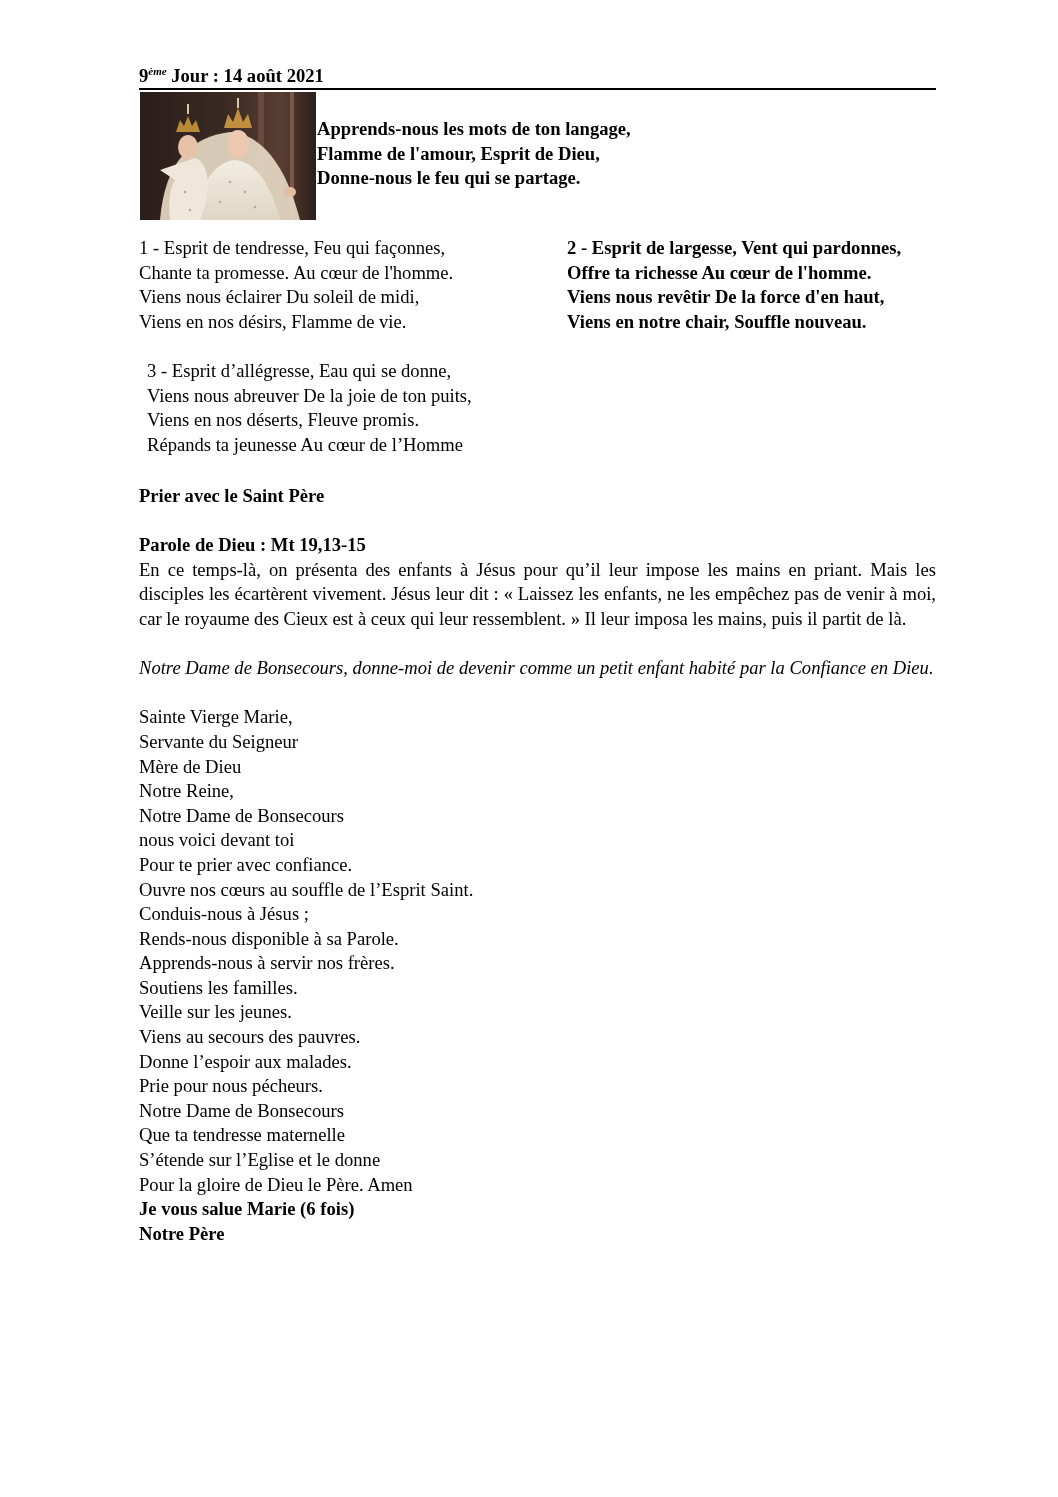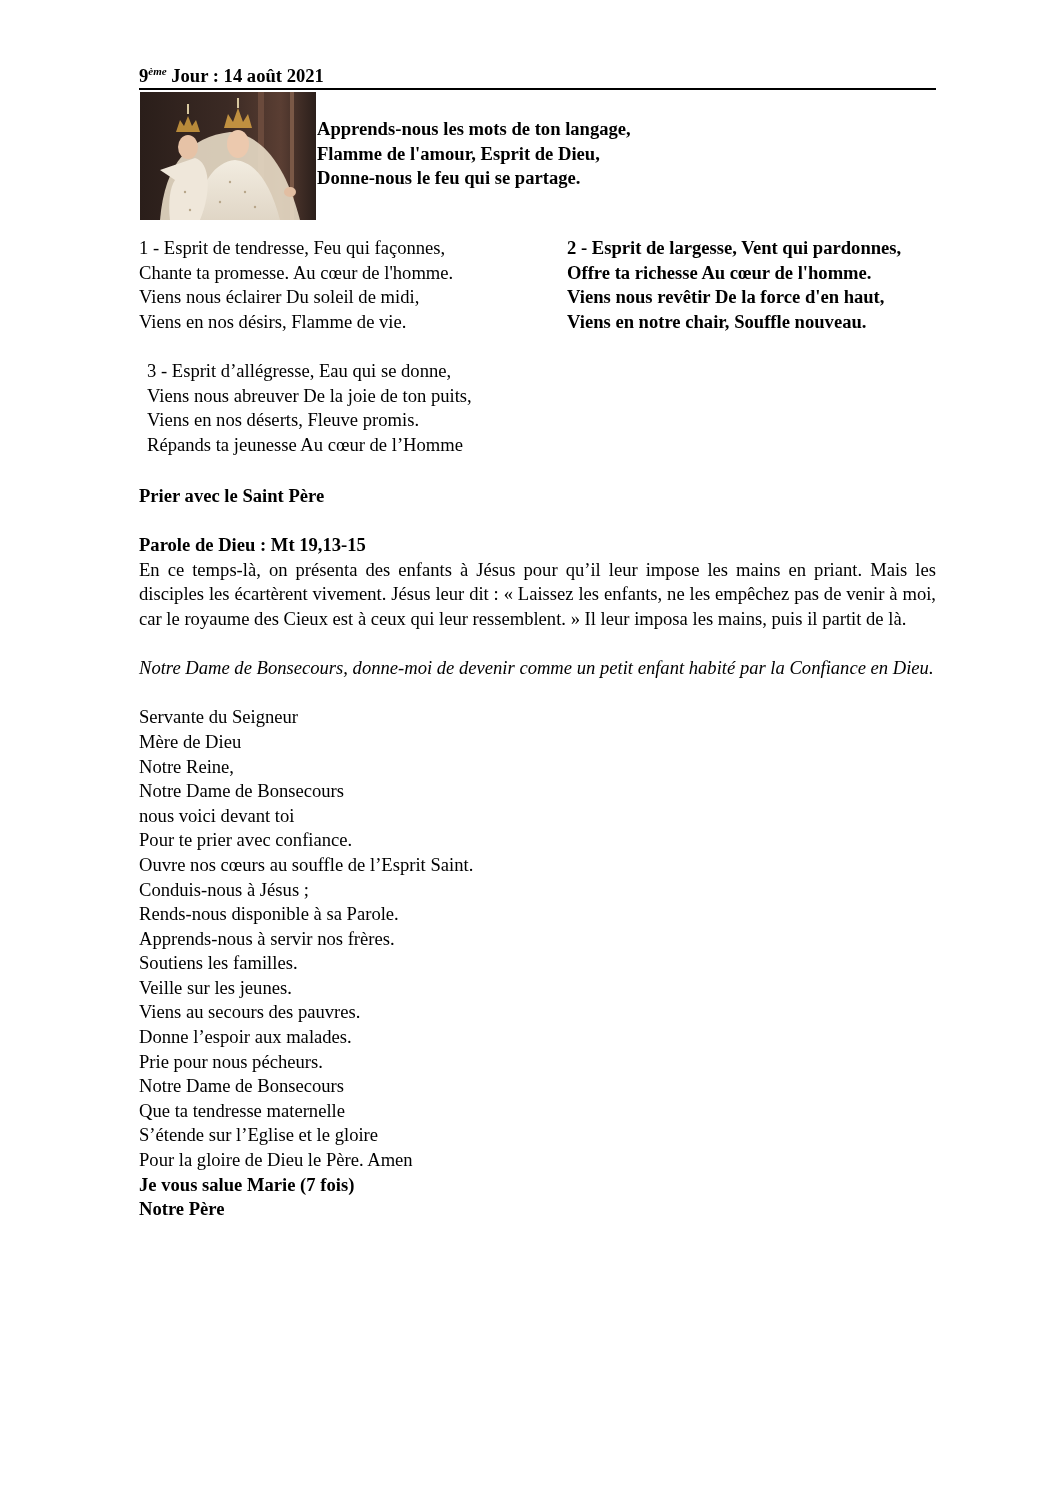--- a/index.html
+++ b/index.html
@@ -117,6 +117,7 @@
     <div class="italic">Notre Dame de Bonsecours, donne-moi de devenir comme un petit enfant habité par la Confiance en Dieu.</div>
     <div class="gap"></div>
     <div class="prayer">
+      <div>Sainte Vierge Marie,</div>
       <div>Servante du Seigneur</div>
       <div>Mère de Dieu</div>
       <div>Notre Reine,</div>

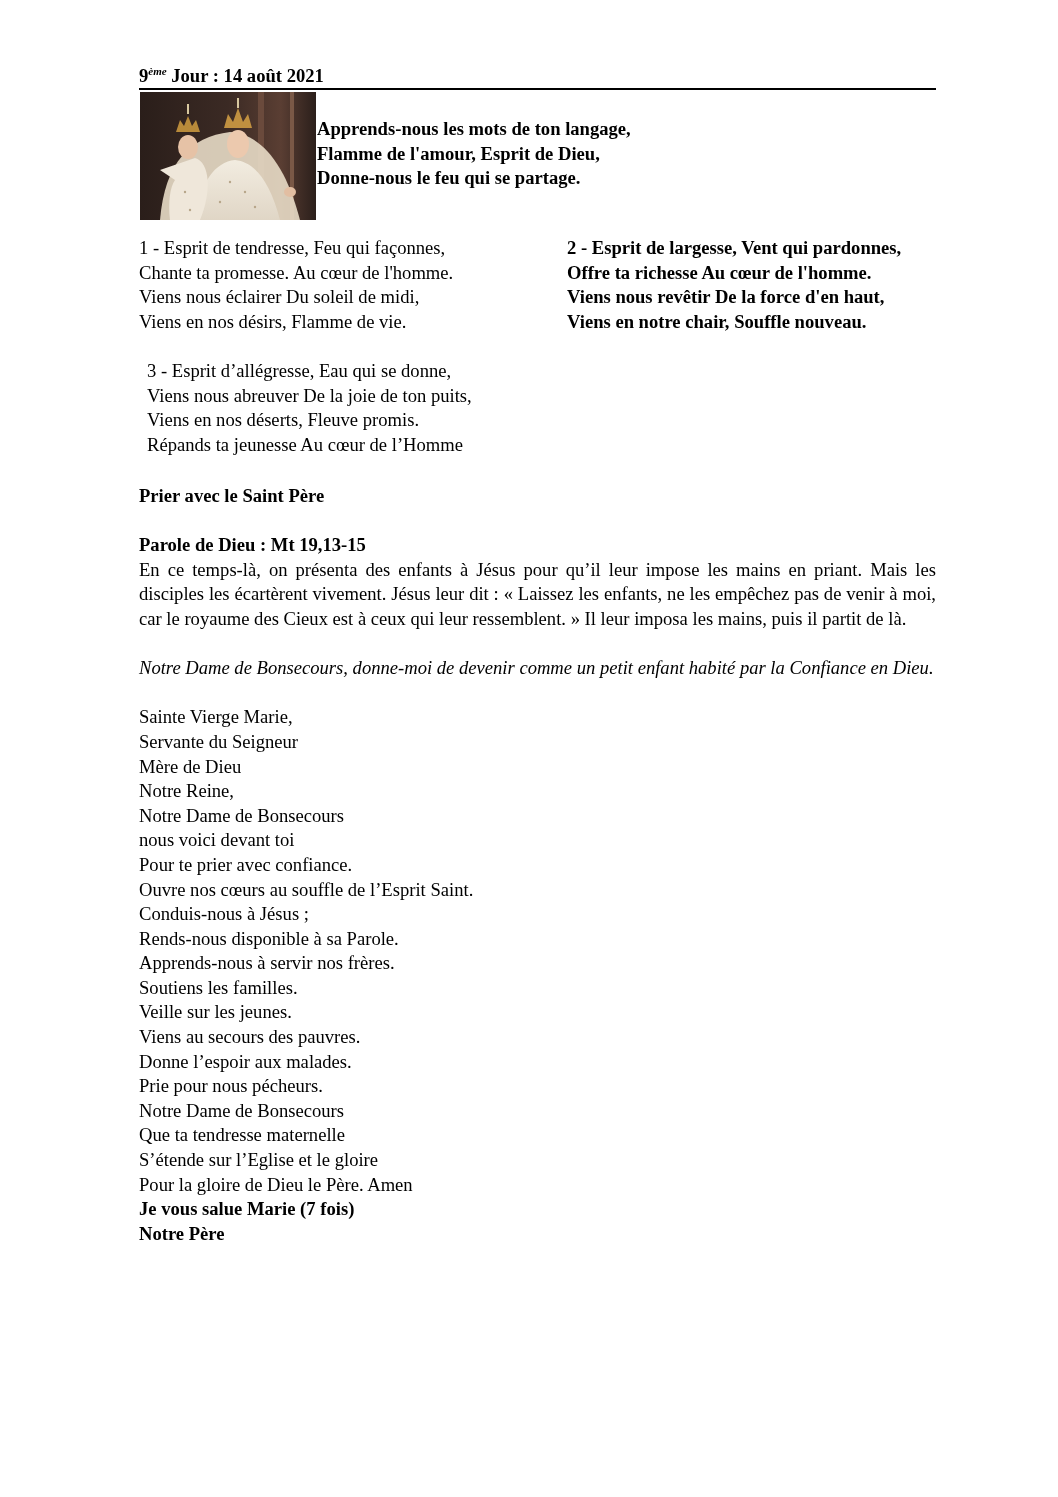--- a/index.html
+++ b/index.html
@@ -135,7 +135,7 @@
       <div>Prie pour nous pécheurs.</div>
       <div>Notre Dame de Bonsecours</div>
       <div>Que ta tendresse maternelle</div>
-      <div>S’étende sur l’Eglise et le gloire</div>
+      <div>S’étende sur l’Eglise et le donne</div>
       <div>Pour la gloire de Dieu le Père. Amen</div>
       <div class="bold">Je vous salue Marie (7 fois)</div>
       <div class="bold">Notre Père</div>

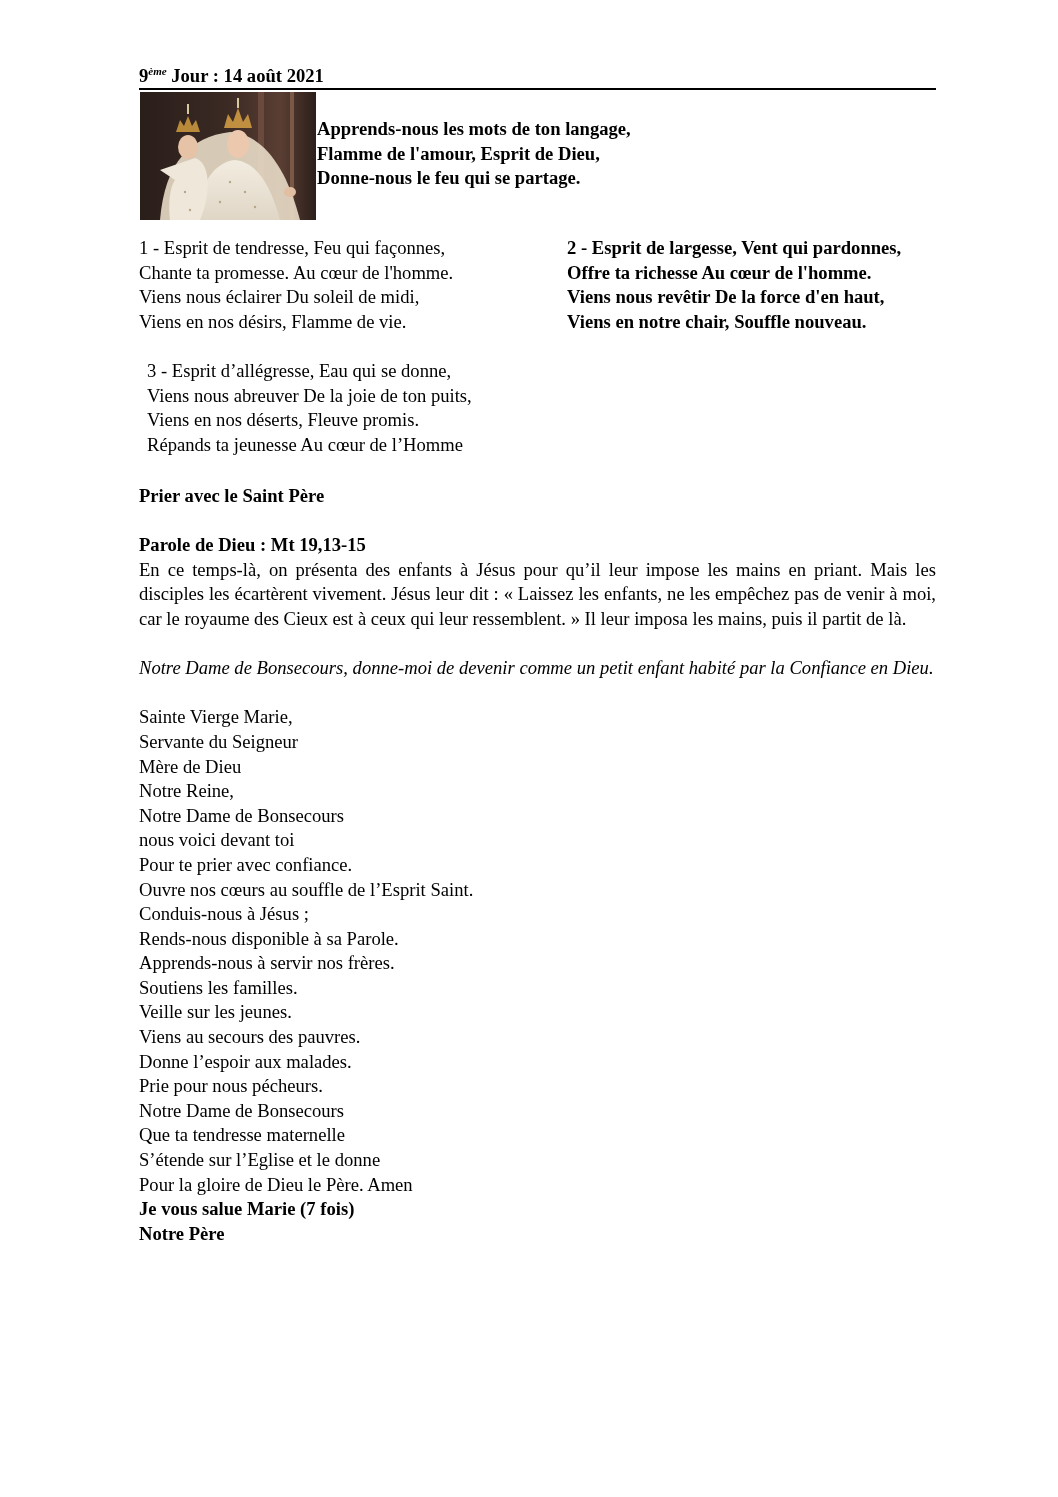--- a/index.html
+++ b/index.html
@@ -137,7 +137,7 @@
       <div>Que ta tendresse maternelle</div>
       <div>S’étende sur l’Eglise et le donne</div>
       <div>Pour la gloire de Dieu le Père. Amen</div>
-      <div class="bold">Je vous salue Marie (7 fois)</div>
+      <div class="bold">Je vous salue Marie (6 fois)</div>
       <div class="bold">Notre Père</div>
     </div>
   </div>

